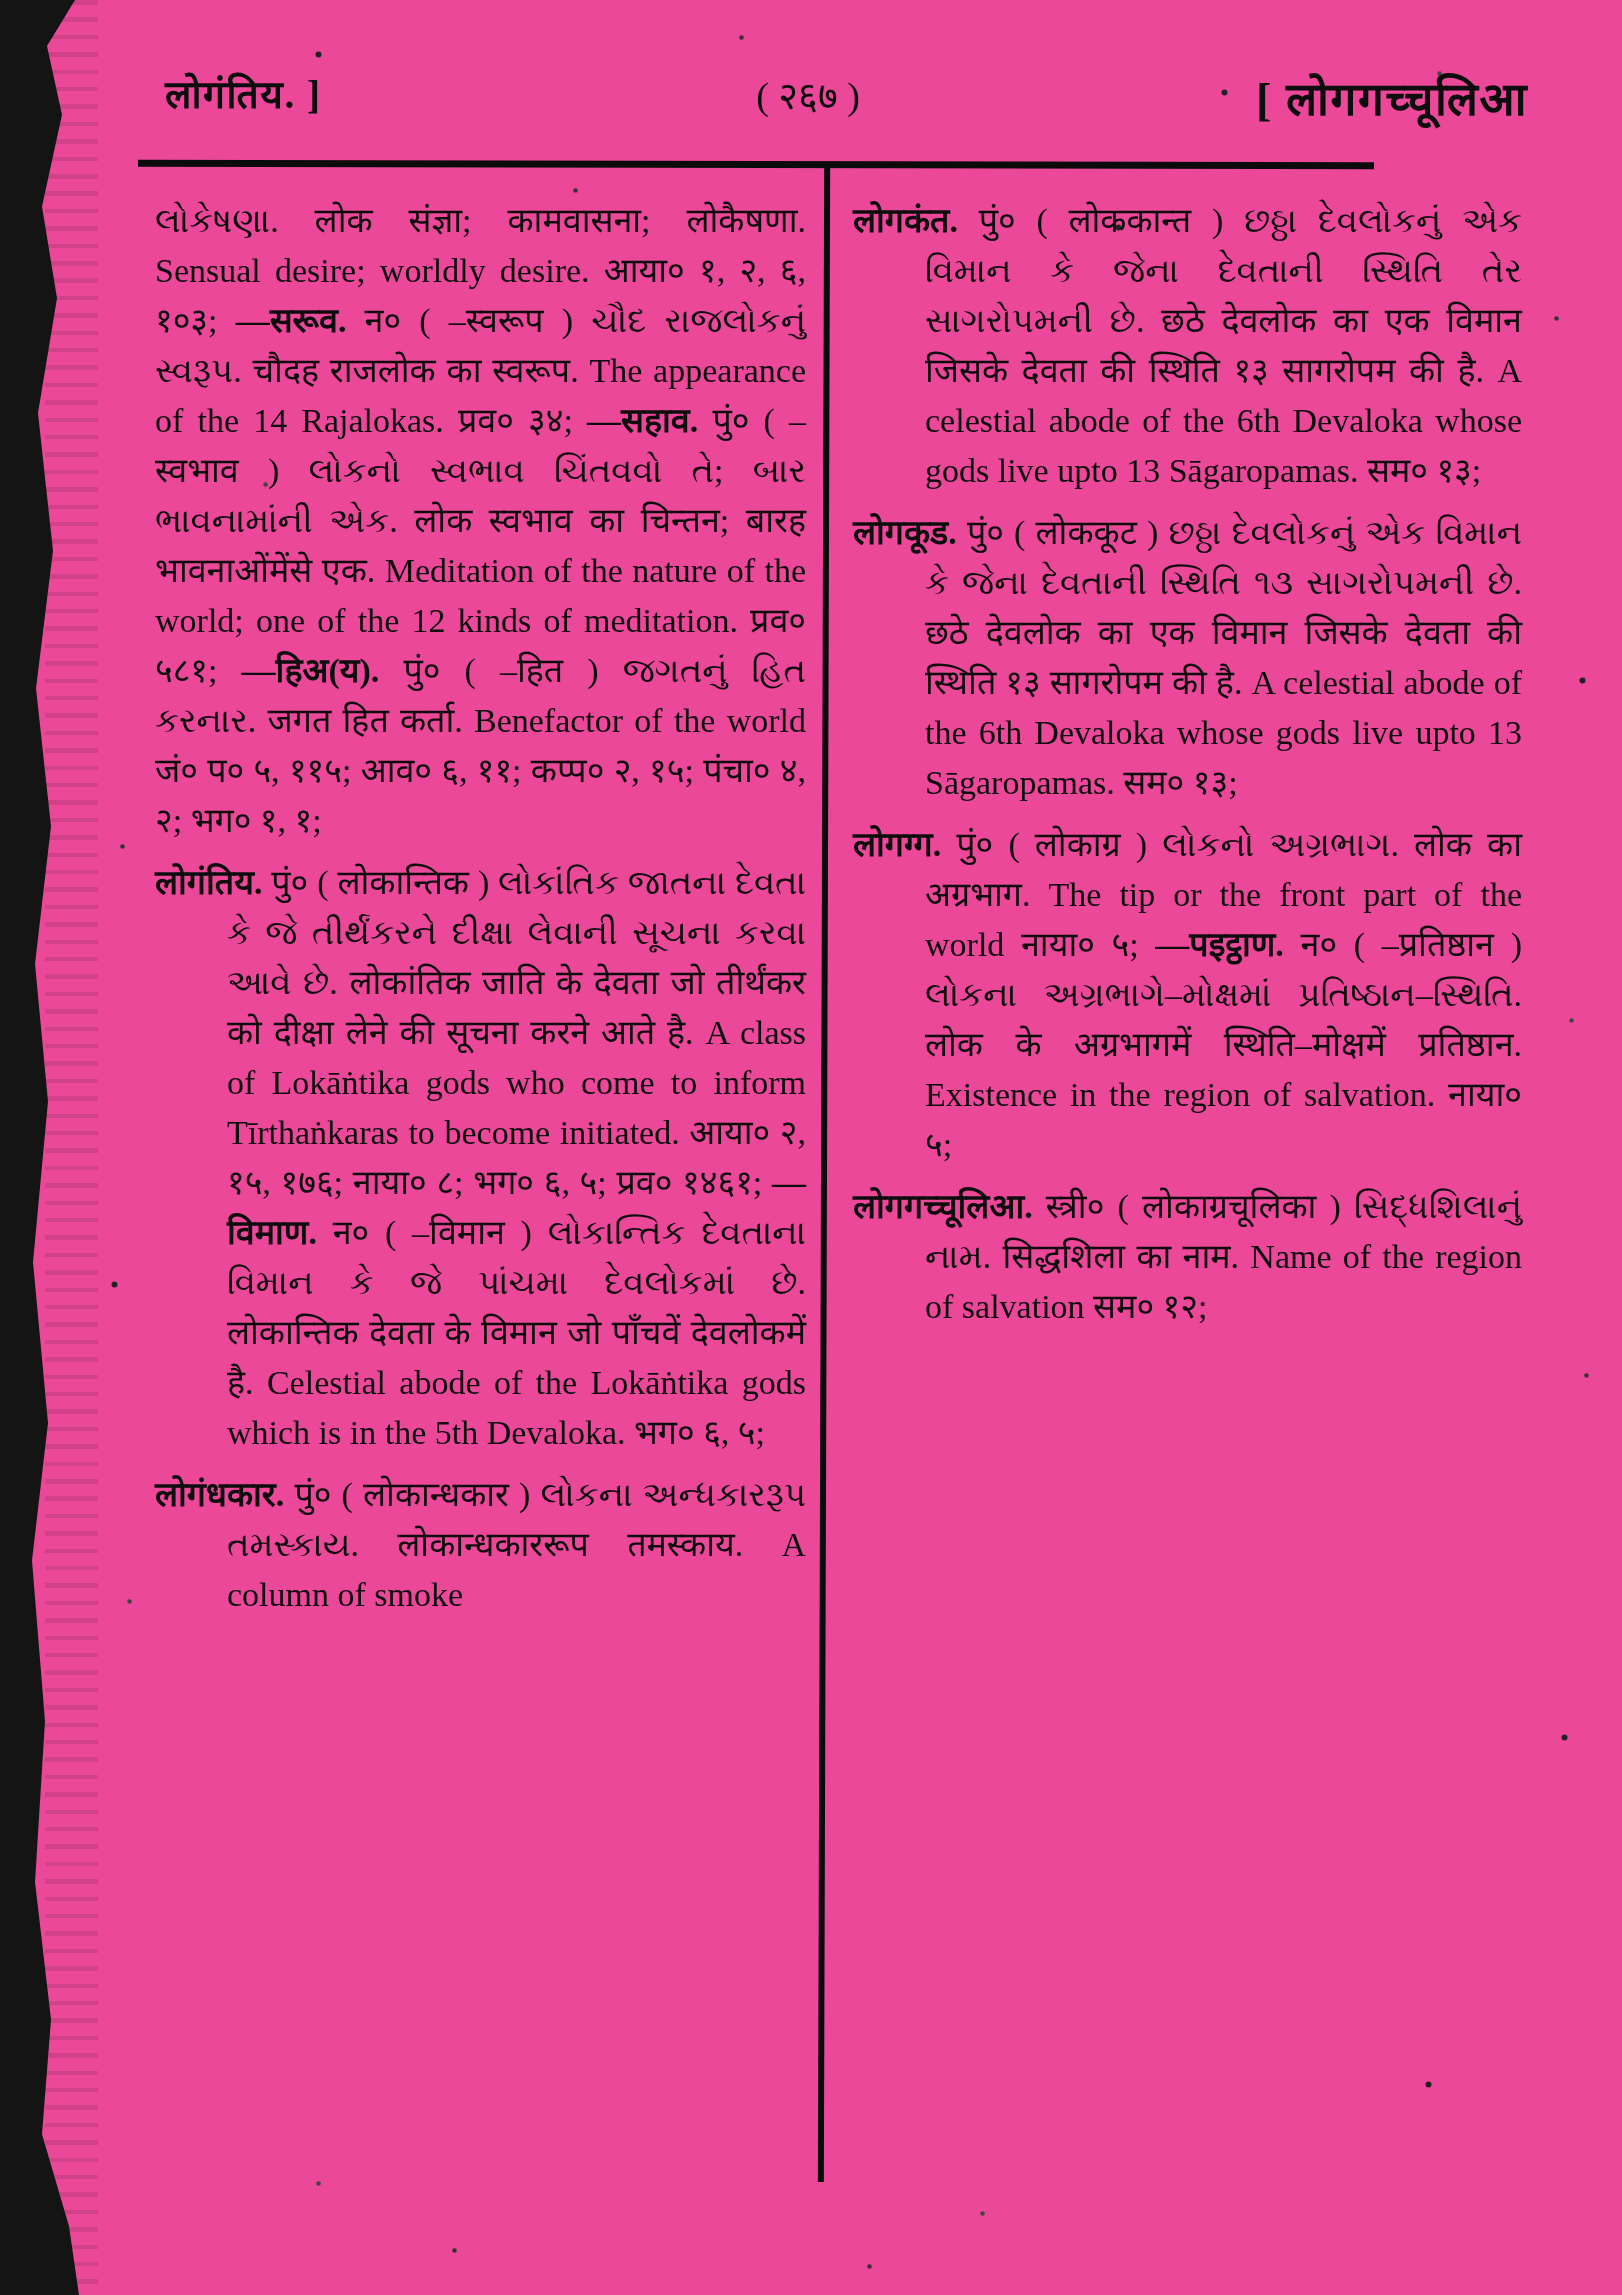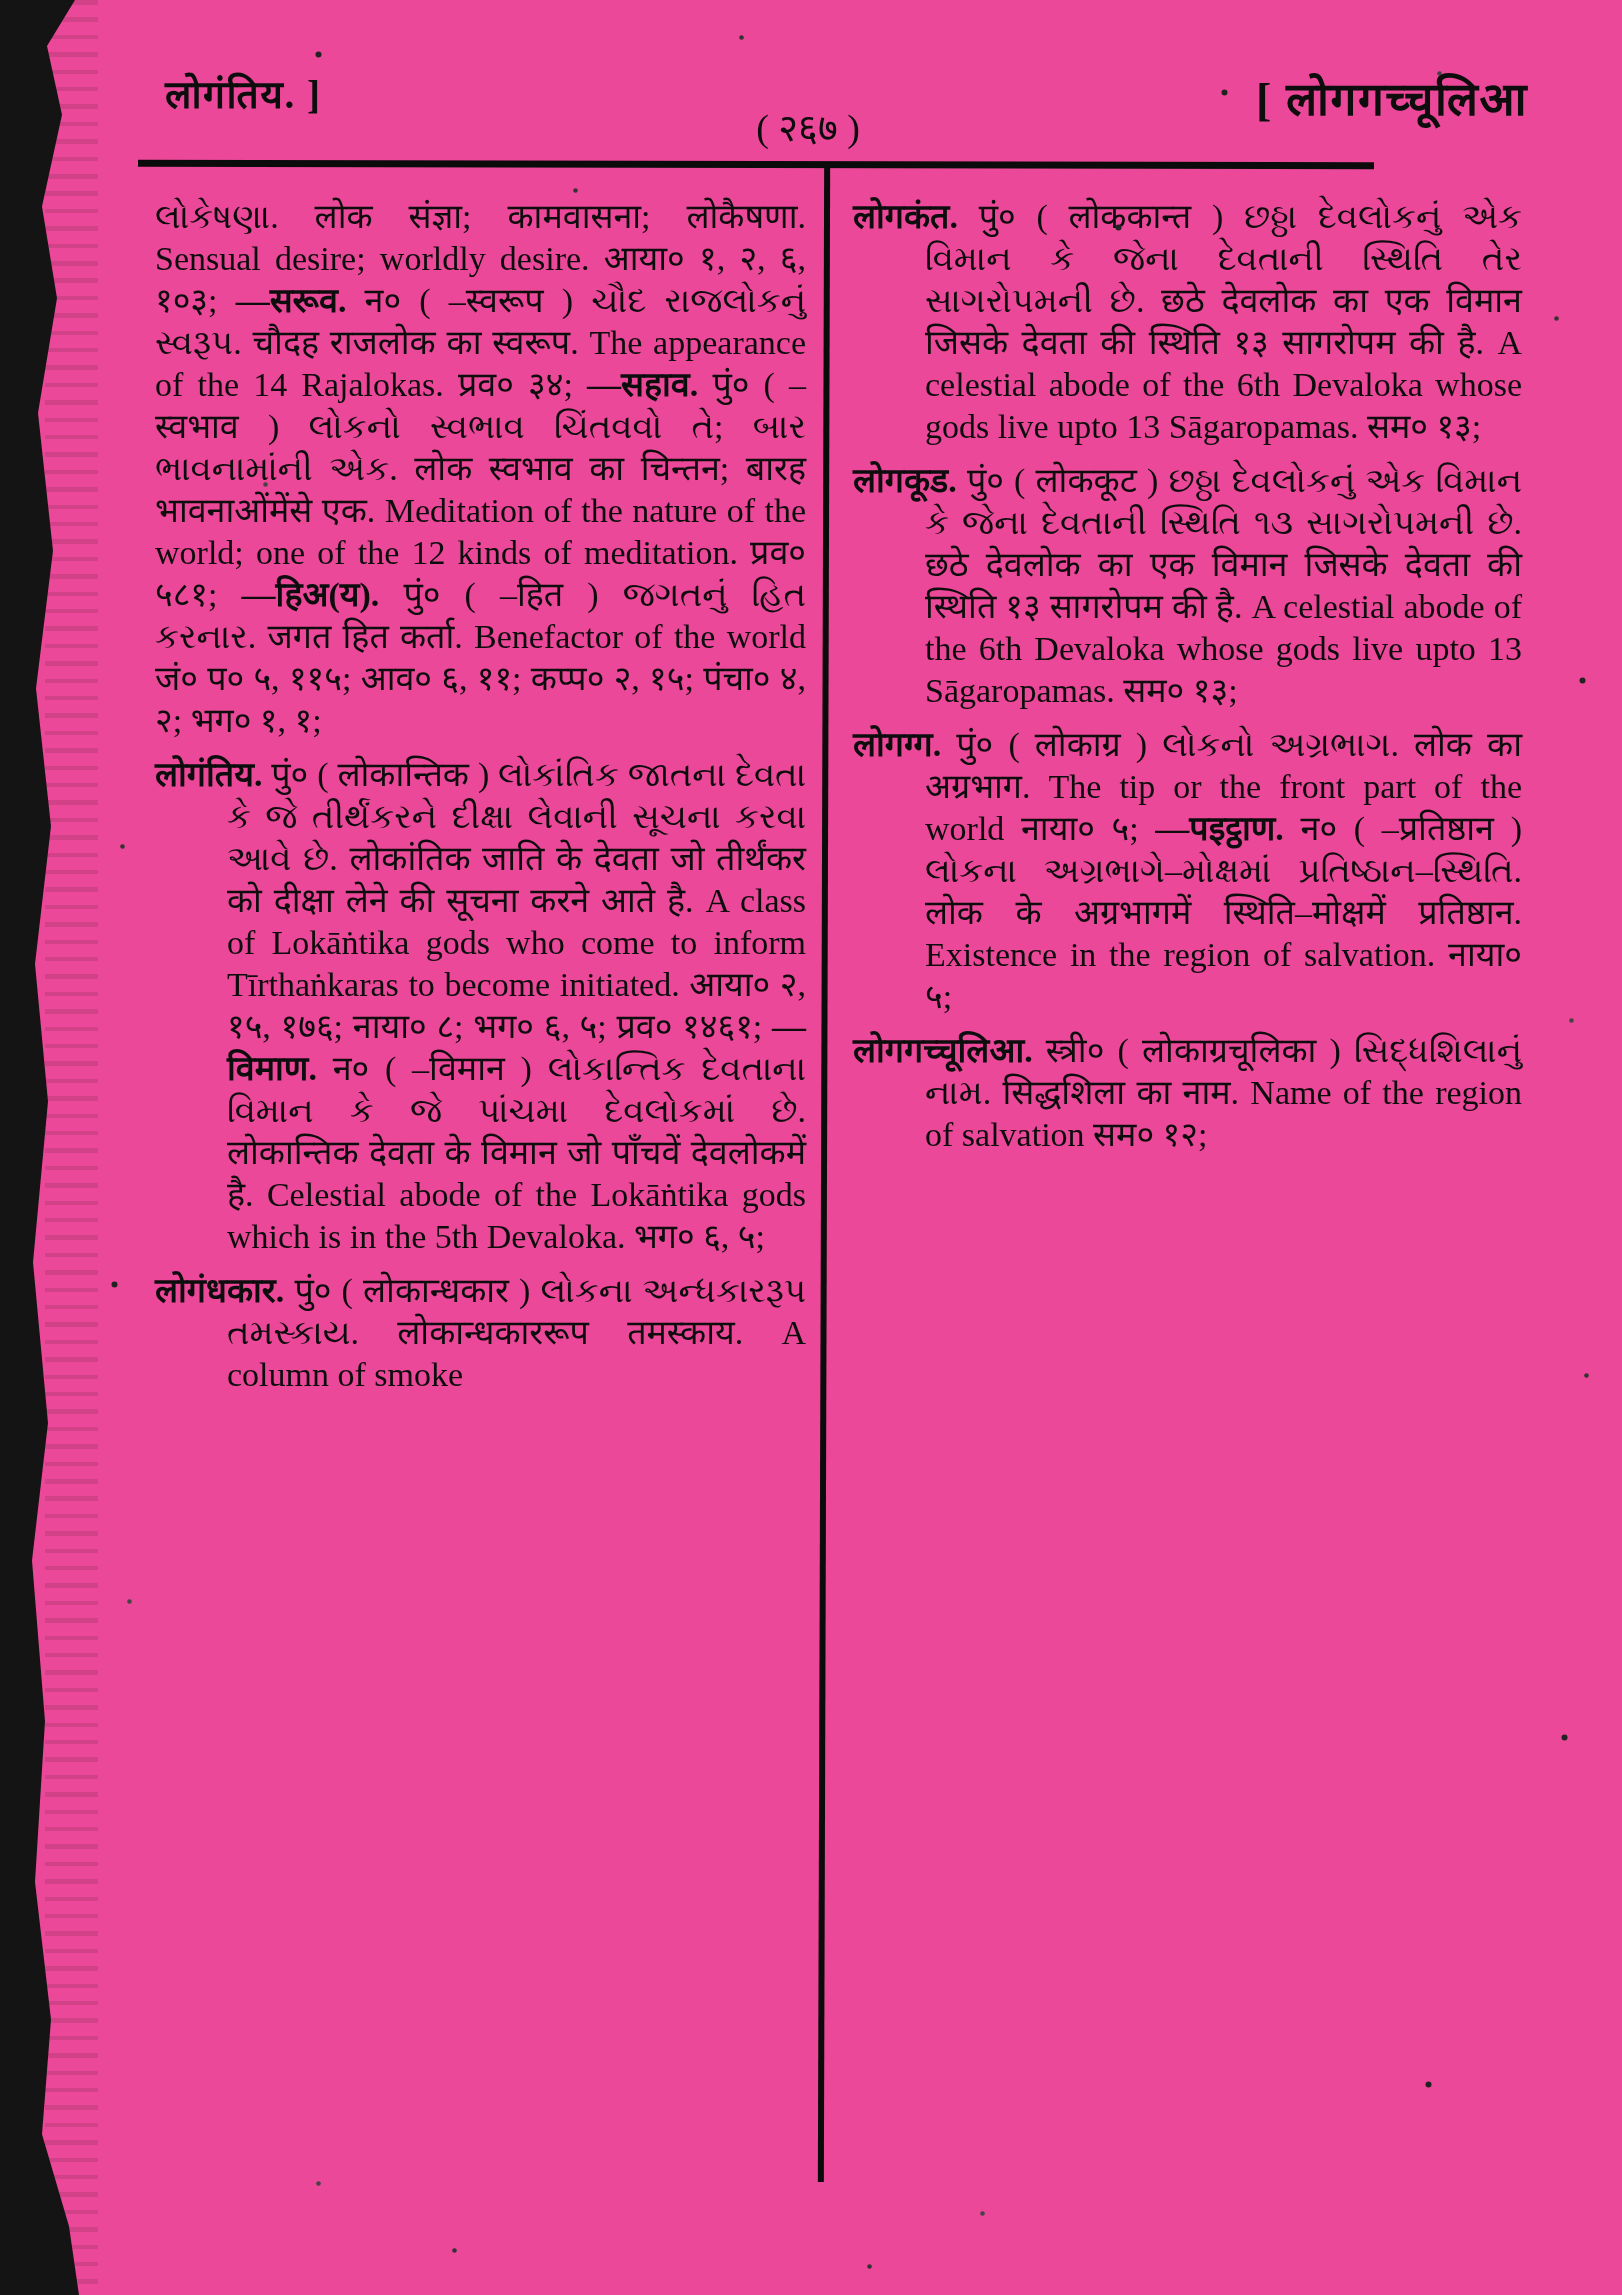--- a/index.html
+++ b/index.html
@@ -36,7 +36,7 @@
   }
   .page-number {
     position: absolute; left: 672px; top: 1.5px; width: 272px;
-    text-align: center; font-size: 38px; margin-top: 32px;
+    text-align: center; font-size: 38px;
   }
   .guide-right {
     position: absolute; left: 1166px; top: 0; width: 362px;

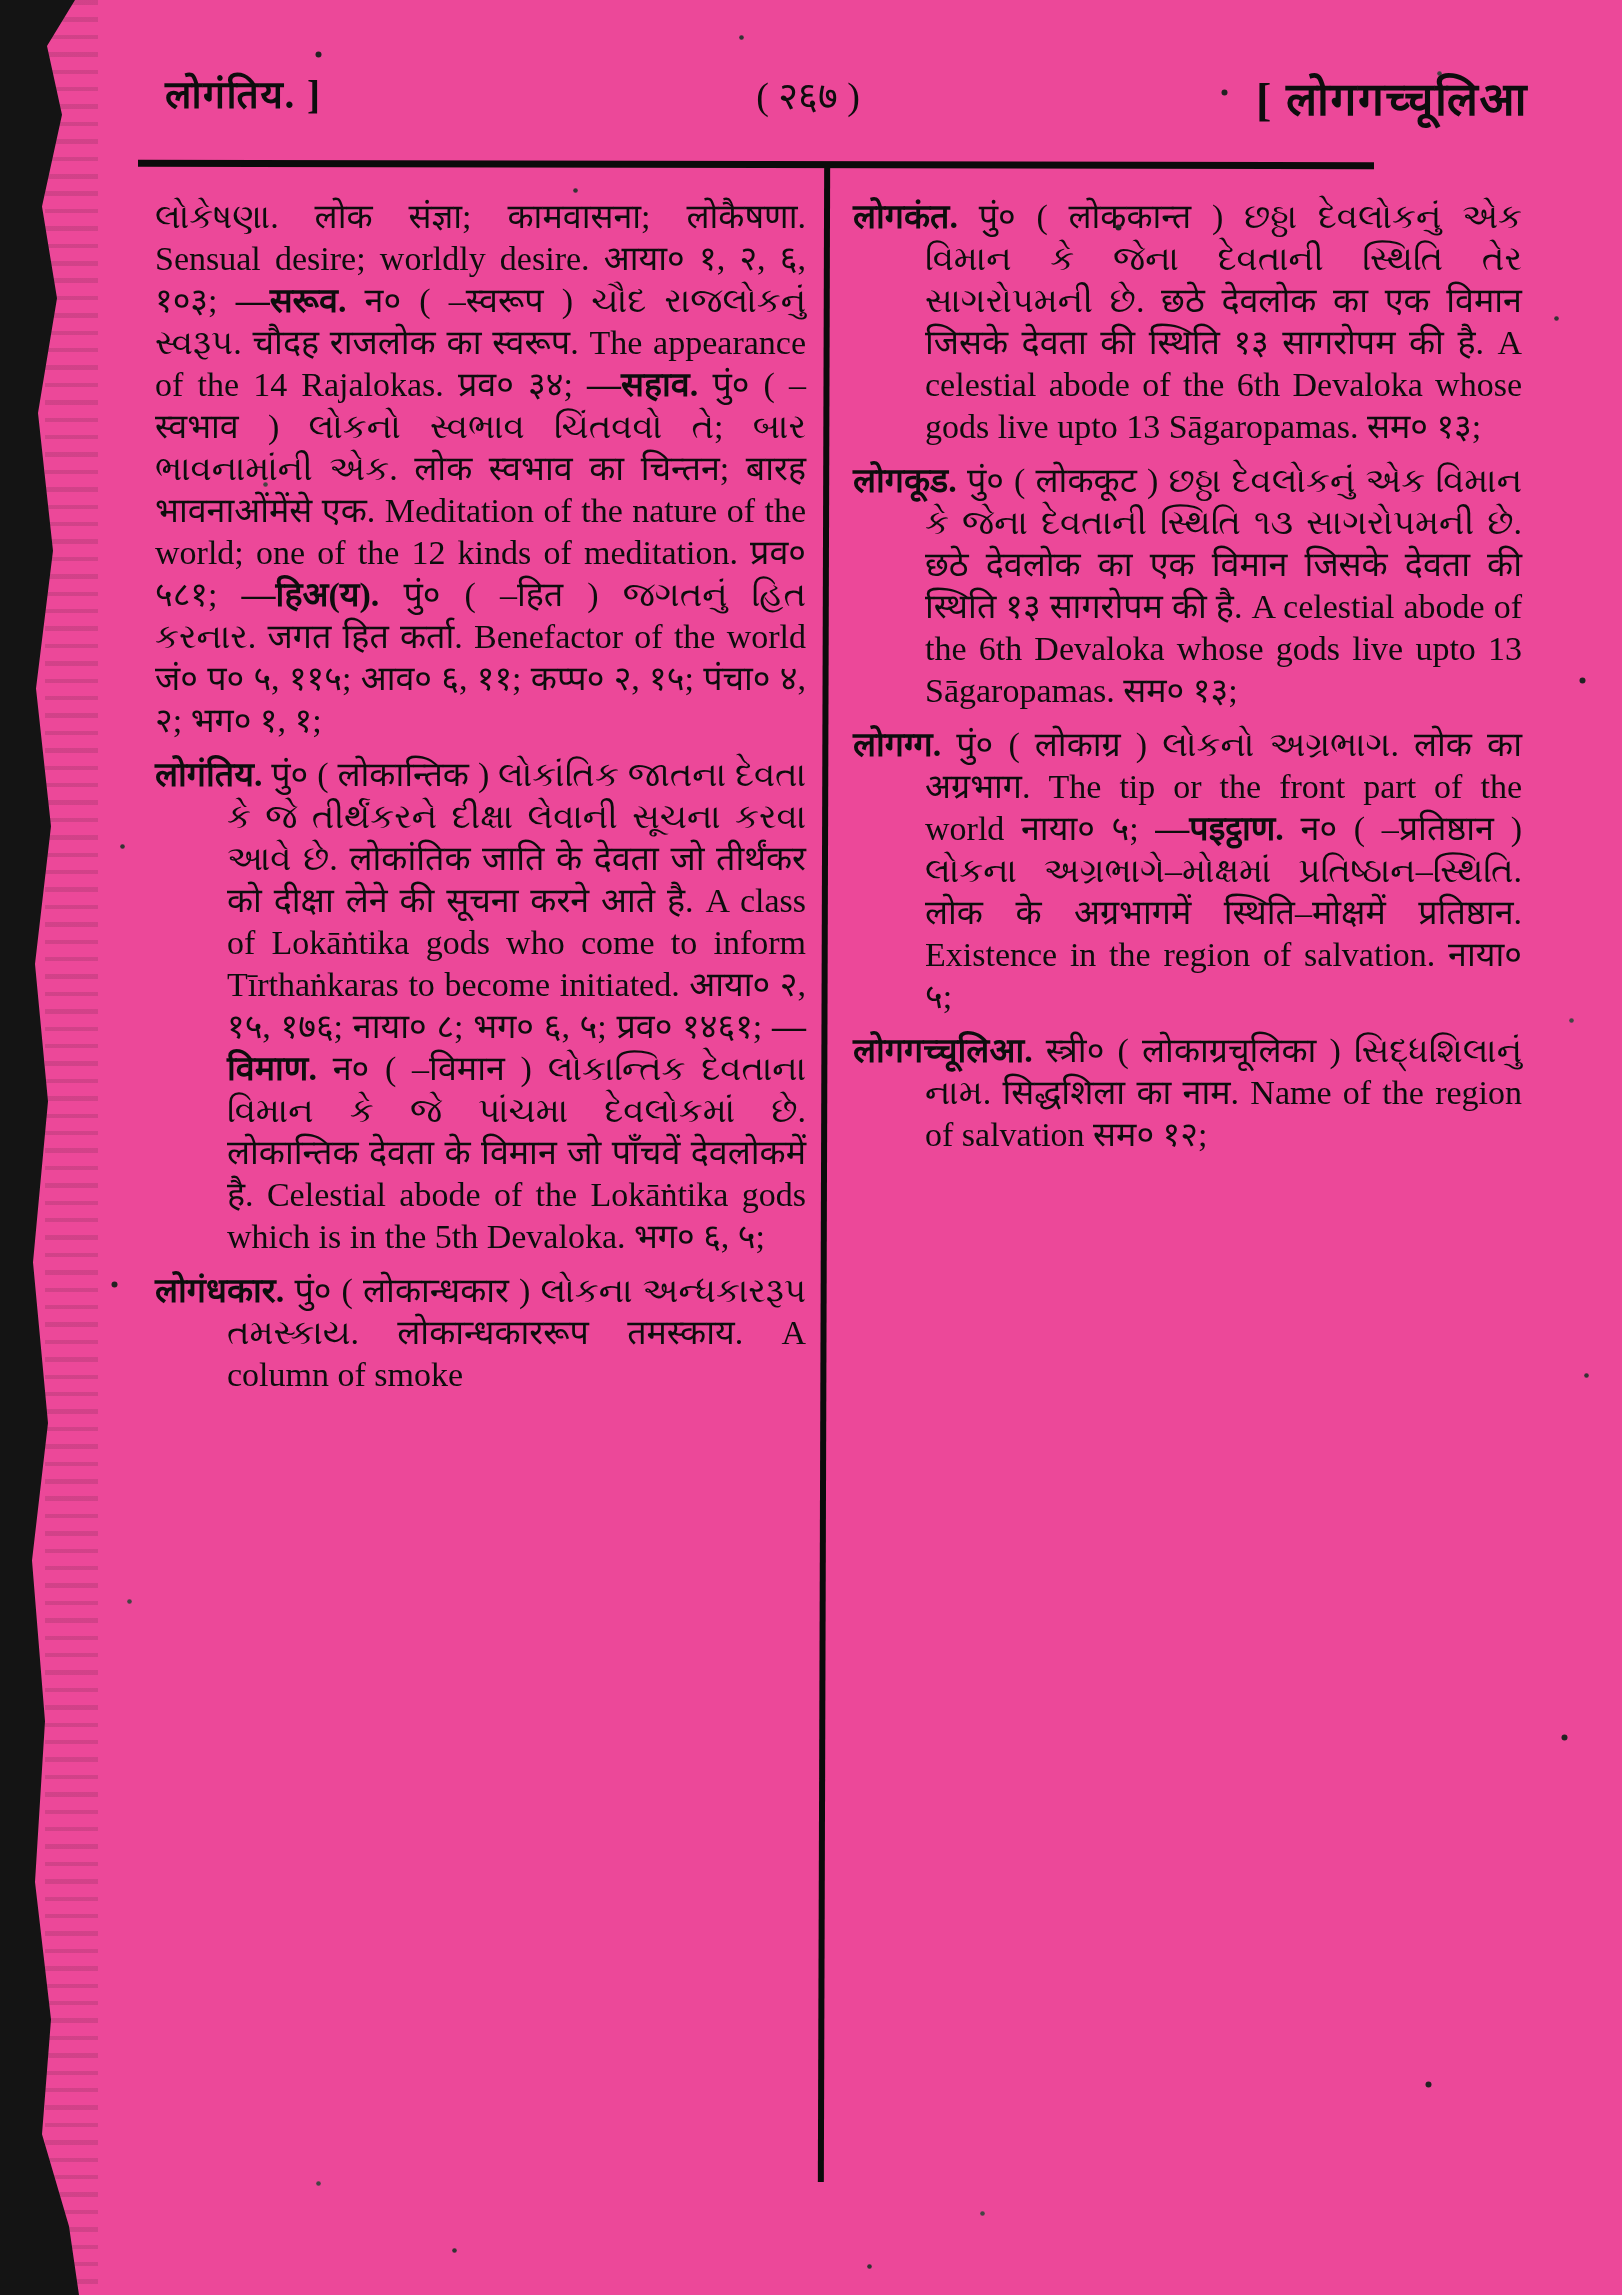--- a/index.html
+++ b/index.html
@@ -54,7 +54,7 @@
   }
   .column {
     position: absolute; top: 196px;
-    font-size: 34px; line-height: 42px;
+    font-size: 34px; line-height: 50px;
     text-align: justify;
   }
   .column-left  { left: 155px;  width: 651px; }

